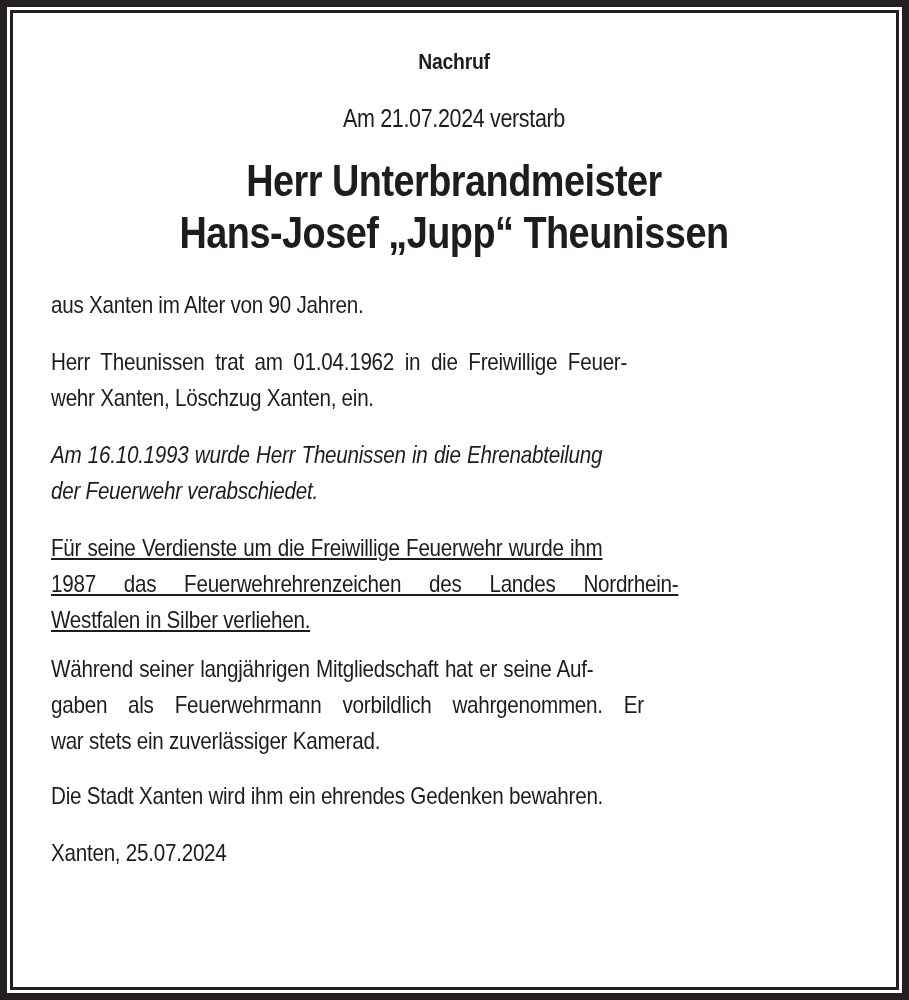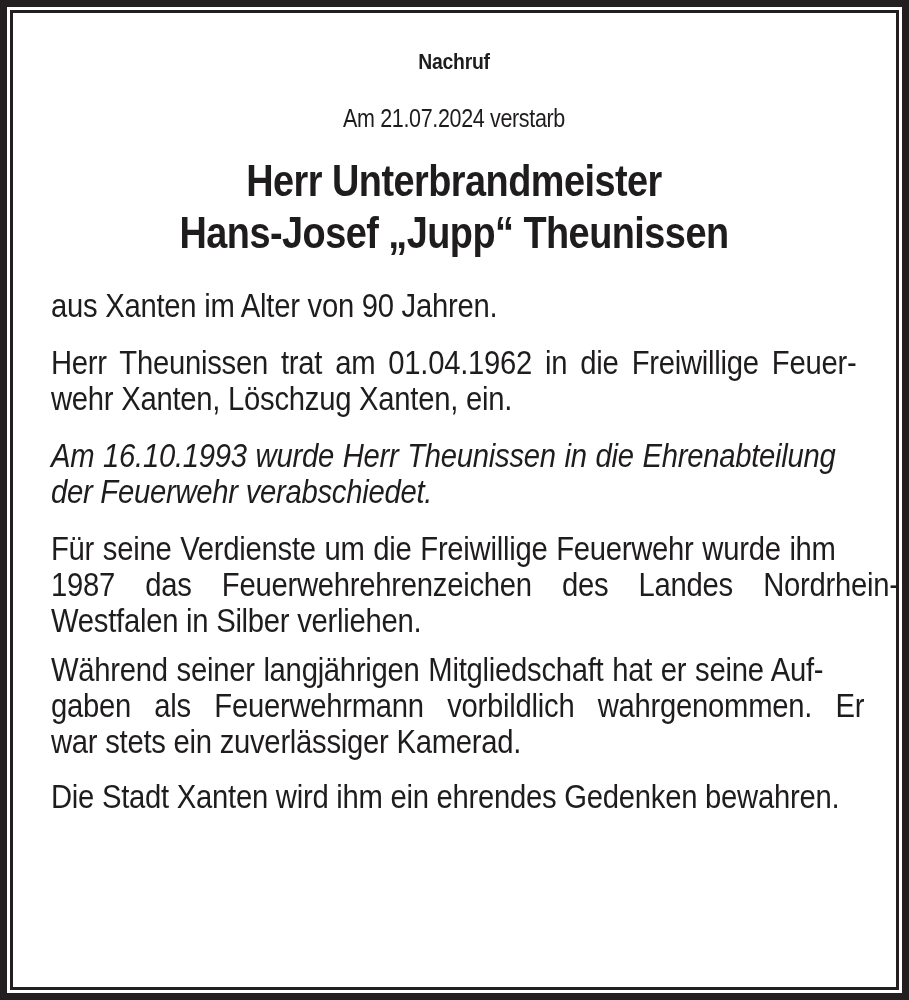--- a/index.html
+++ b/index.html
@@ -71,7 +71,7 @@
     .para {
       position: absolute;
       left: 0; right: 8px;
-      font-size: 34px;
+      font-size: 24px;
       line-height: 36px;
       text-align: justify;
       letter-spacing: -0.3px;

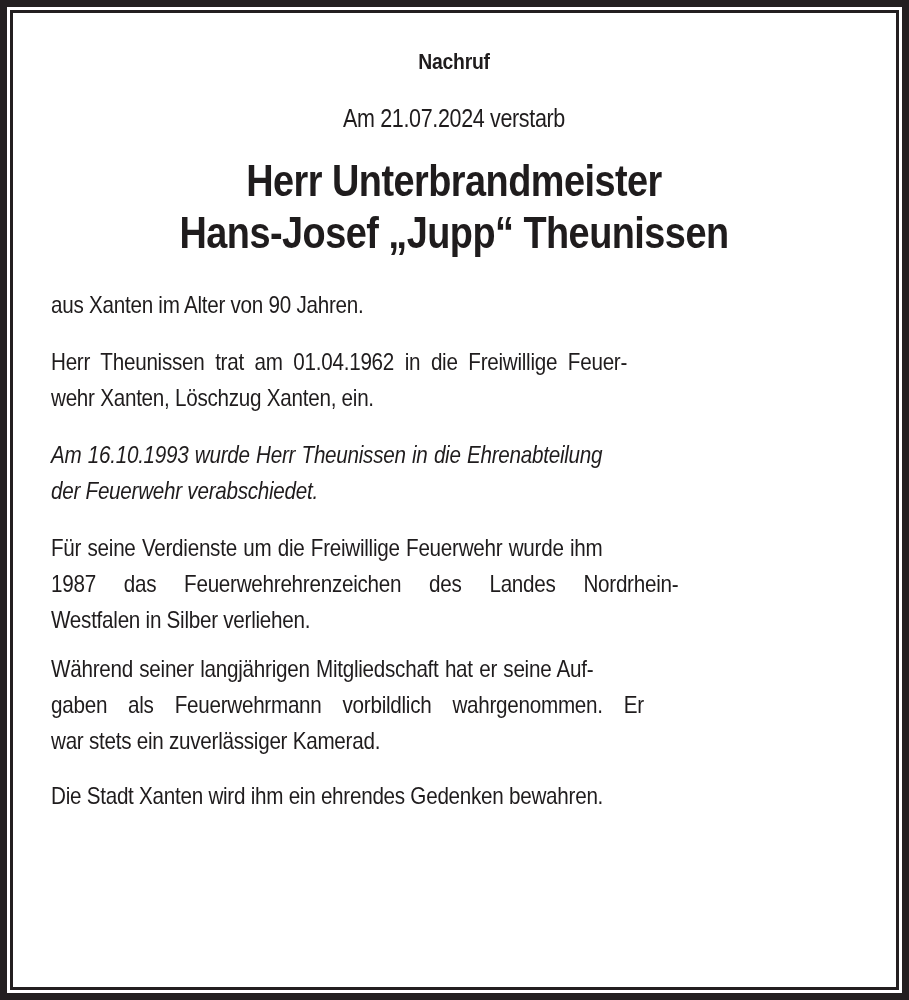--- a/index.html
+++ b/index.html
@@ -146,7 +146,7 @@
     <span class="ln cond">der Feuerwehr verabschiedet.</span>
   </div>
 
-  <div class="para" style="top: 530px;">
+  <div class="para" style="top: 530px; text-decoration: underline;">
     <span class="ln cond" style="word-spacing: 1px;">Für seine Verdienste um die Freiwillige Feuerwehr wurde ihm</span>
     <span class="ln cond" style="word-spacing: 26px;">1987 das Feuerwehrehrenzeichen des Landes Nordrhein-</span>
     <span class="ln cond">Westfalen in Silber verliehen.</span>

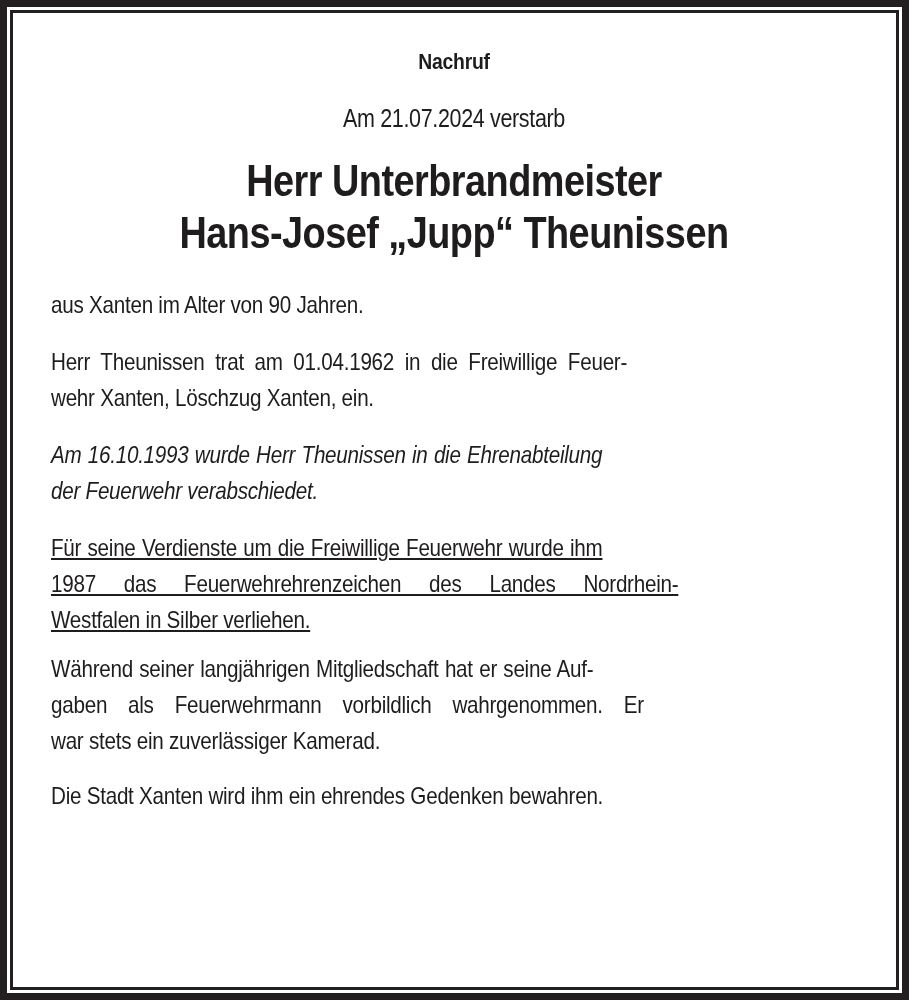--- a/index.html
+++ b/index.html
@@ -162,6 +162,9 @@
     <span class="ln cond">Die Stadt Xanten wird ihm ein ehrendes Gedenken bewahren.</span>
   </div>
 
+  <div class="para" style="top: 835px;">
+    <span class="ln cond">Xanten, 25.07.2024</span>
+  </div>
 
 
 </div>

